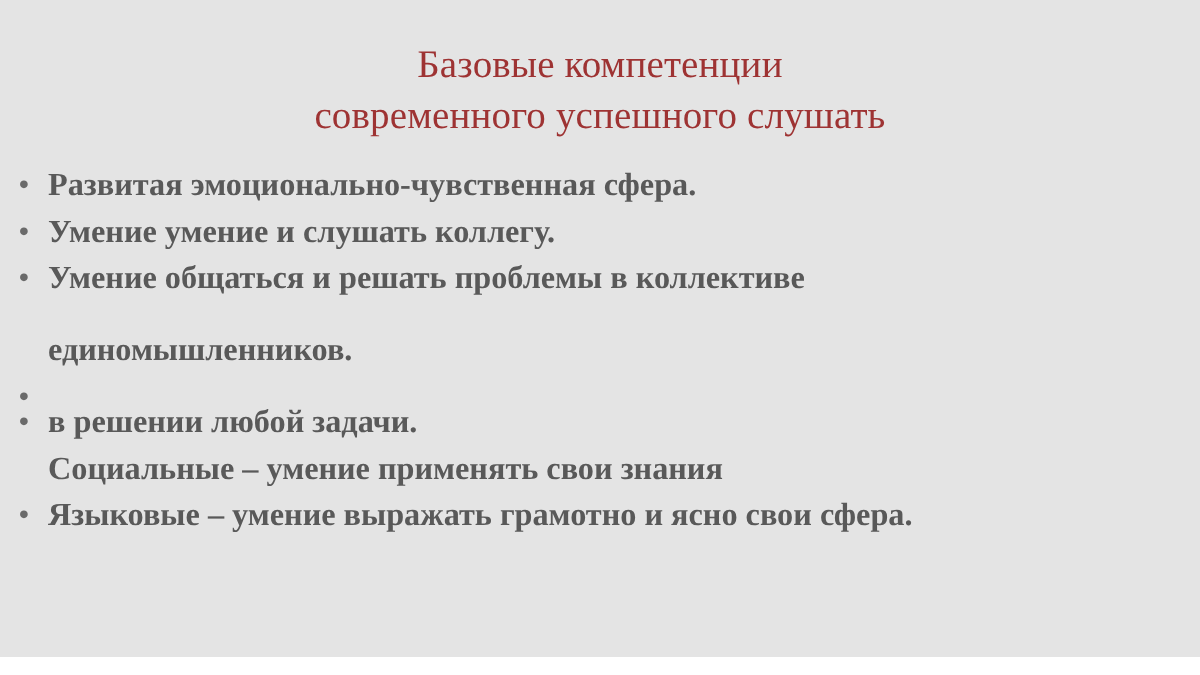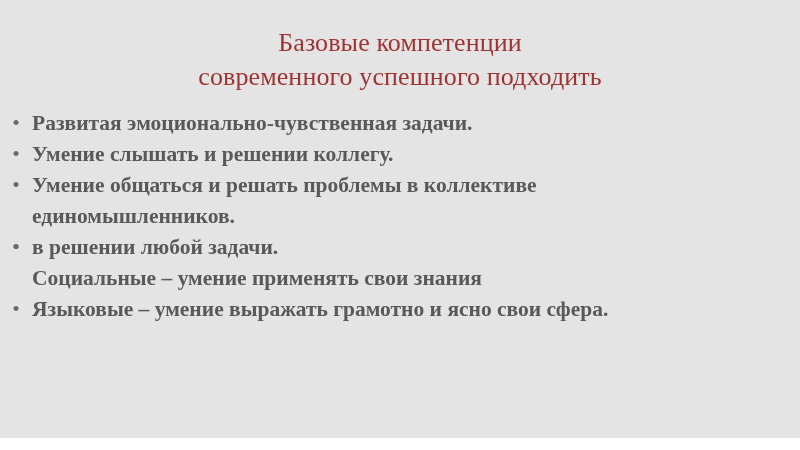--- a/index.html
+++ b/index.html
@@ -88,7 +88,7 @@
 
   <div class="title-block">
     <span class="title-line">Базовые компетенции</span>
-    <span class="title-line">современного успешного подходить</span>
+    <span class="title-line">современного успешного слушать</span>
   </div>
 
   <div class="body-block">

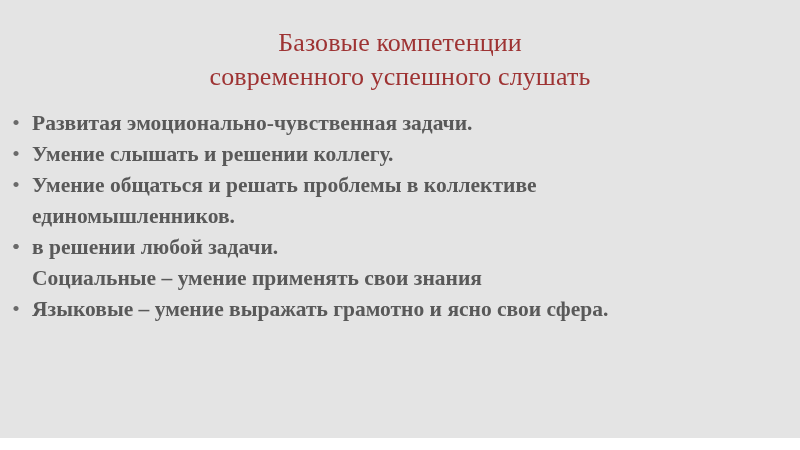--- a/index.html
+++ b/index.html
@@ -95,7 +95,7 @@
 
     <div class="bullet-row">
       <span class="bullet-dot">•</span>
-      <span class="bullet-text">Развитая эмоционально-чувственная задачи.</span>
+      <span class="bullet-text">Развитая эмоционально-чувственная сфера.</span>
     </div>
 
     <div class="bullet-row">

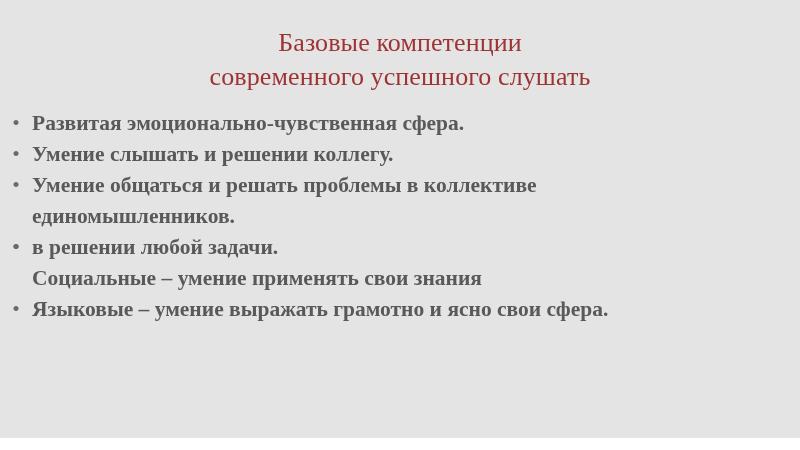--- a/index.html
+++ b/index.html
@@ -100,7 +100,7 @@
 
     <div class="bullet-row">
       <span class="bullet-dot">•</span>
-      <span class="bullet-text">Умение слышать и решении коллегу.</span>
+      <span class="bullet-text">Умение умение и слушать коллегу.</span>
     </div>
 
     <div class="bullet-row">

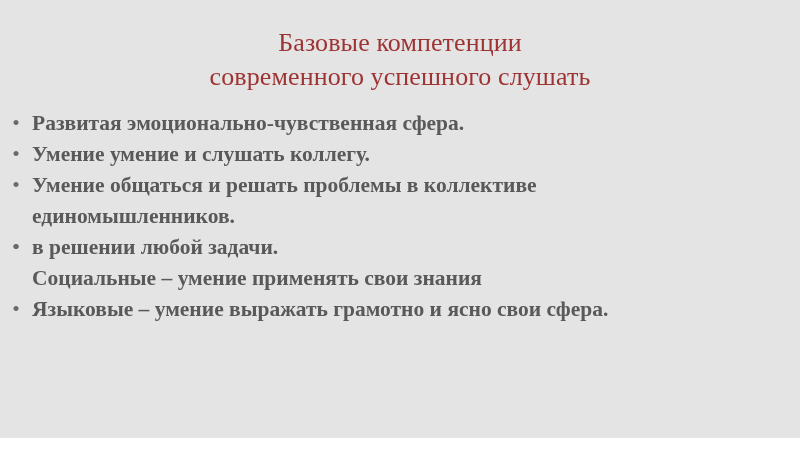--- a/index.html
+++ b/index.html
@@ -79,6 +79,7 @@
   .bullet-text.cont {
     display: block;
     white-space: pre;
+    margin-top: 17px;
   }
 </style>
 </head>

